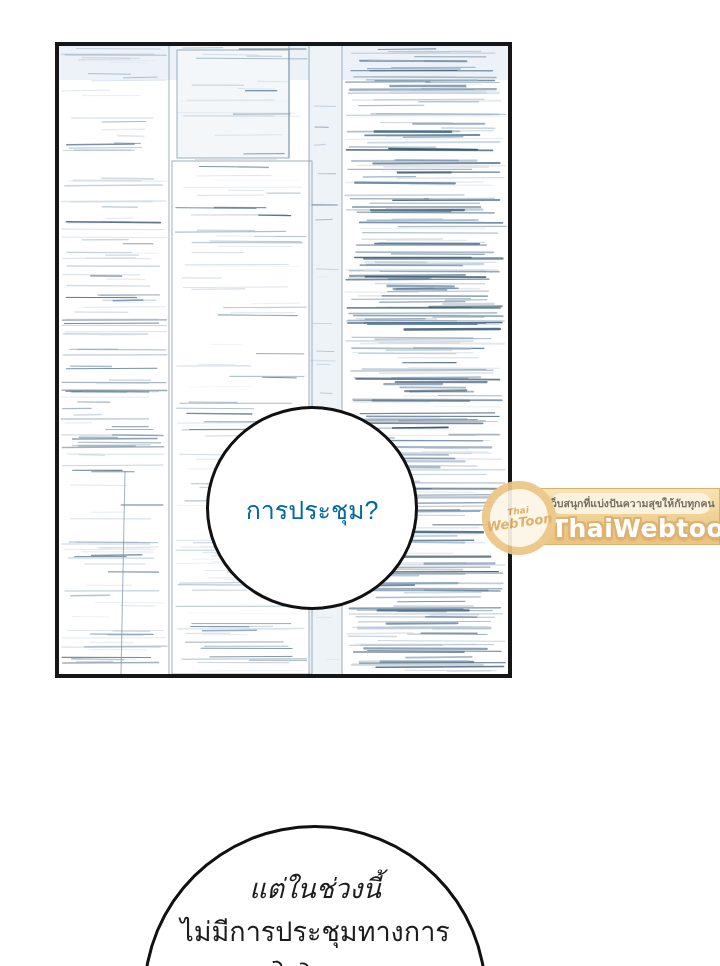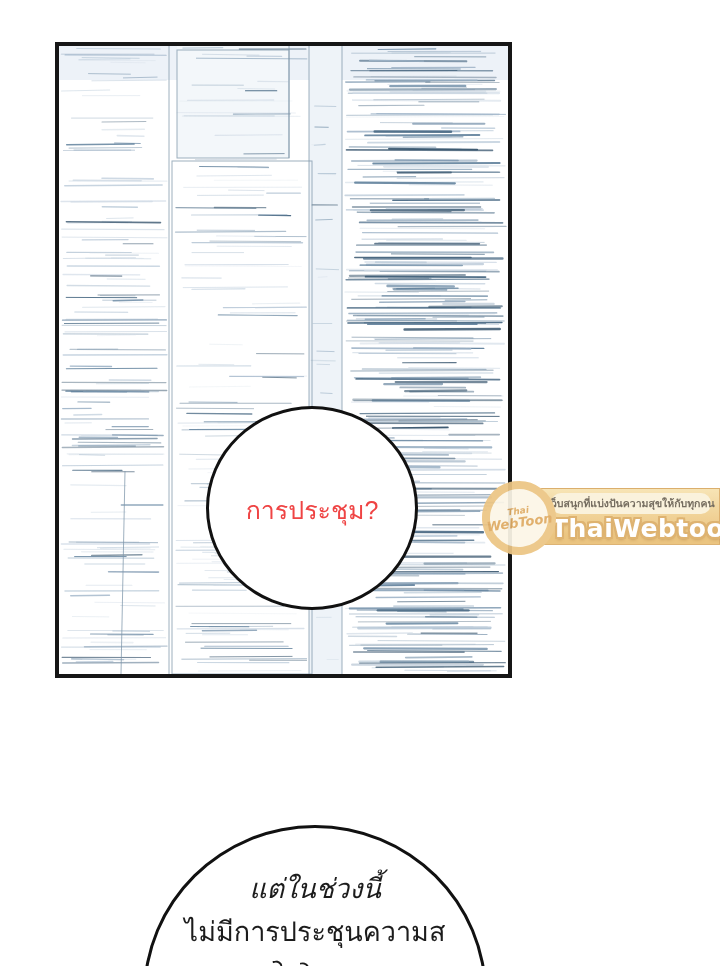--- a/index.html
+++ b/index.html
@@ -36,7 +36,7 @@
   }
   .bubble-top .bubble-text {
     font-family: sans-serif;
-    font-size: 25px; color: #ef4444;
+    font-size: 25px; color: #0369a1;
     text-align: right;
     padding-top: 4px;
   }

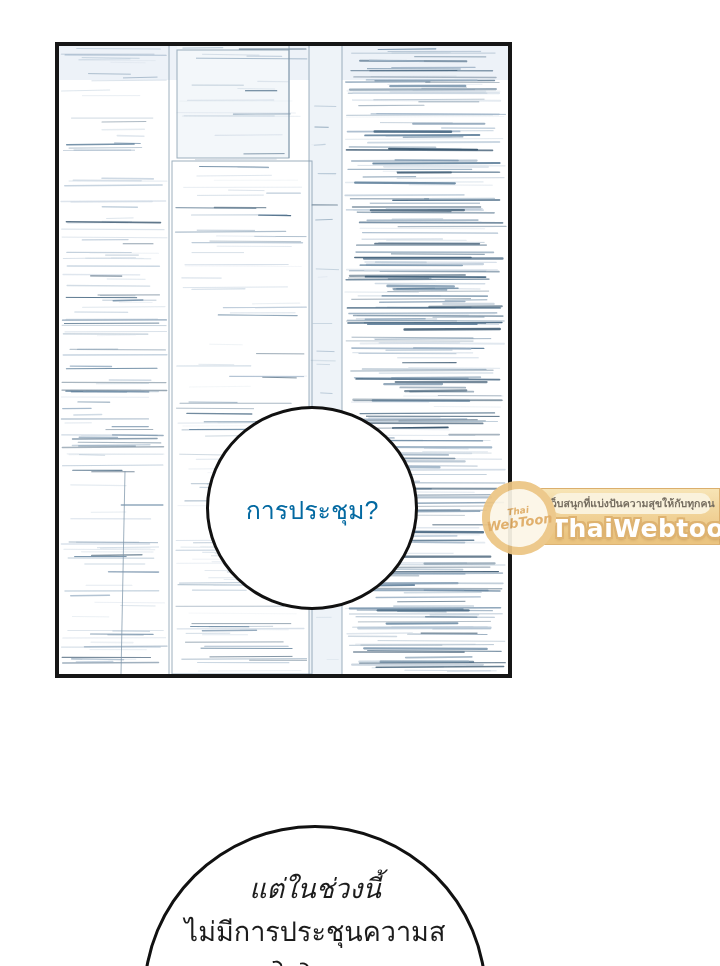--- a/index.html
+++ b/index.html
@@ -753,7 +753,7 @@
 
   <div class="bubble-bottom">
     <div class="line line1">แต่ในช่วงนี้</div>
-    <div class="line line2">ไม่มีการประชุนความส</div>
+    <div class="line line2">ไม่มีการประชุมทางการ</div>
     <div class="frag frag-a"></div>
     <div class="frag frag-b"></div>
   </div>

